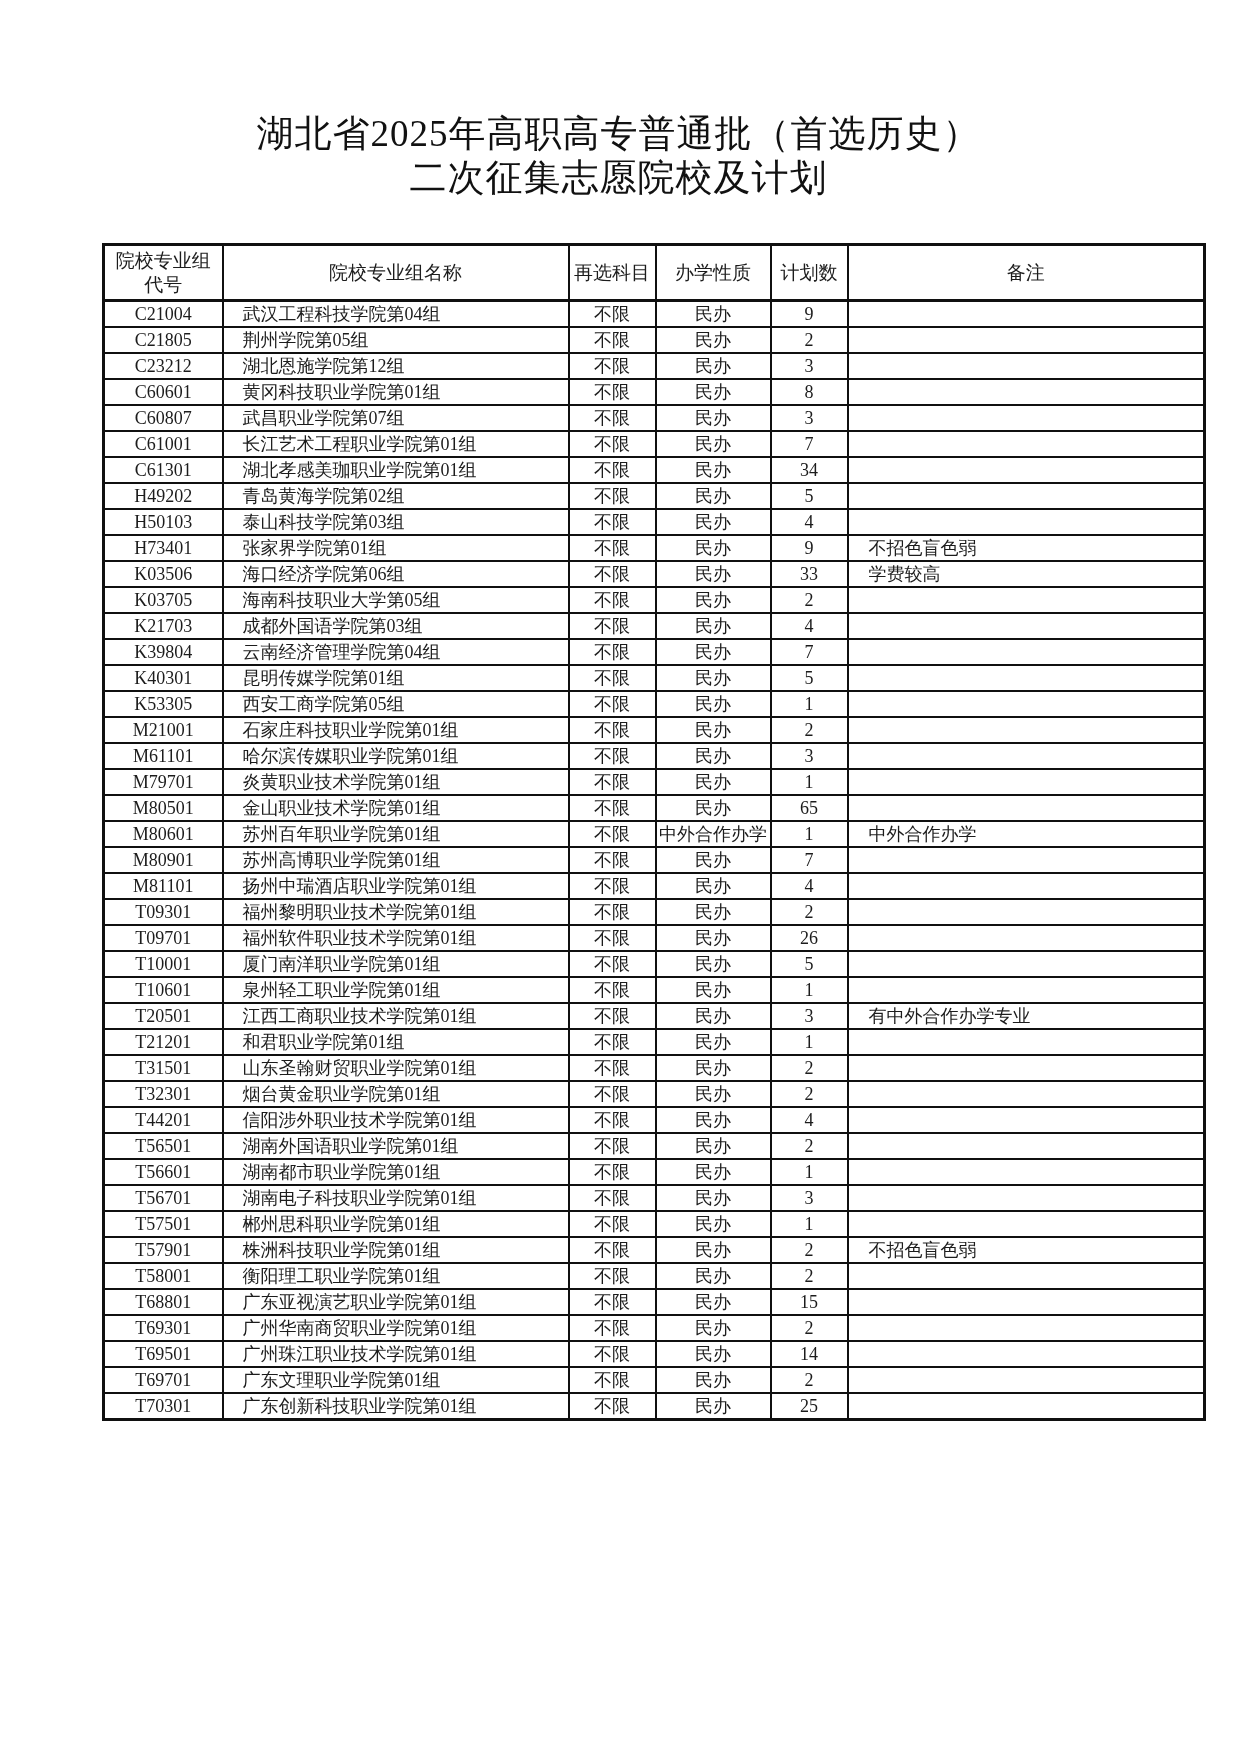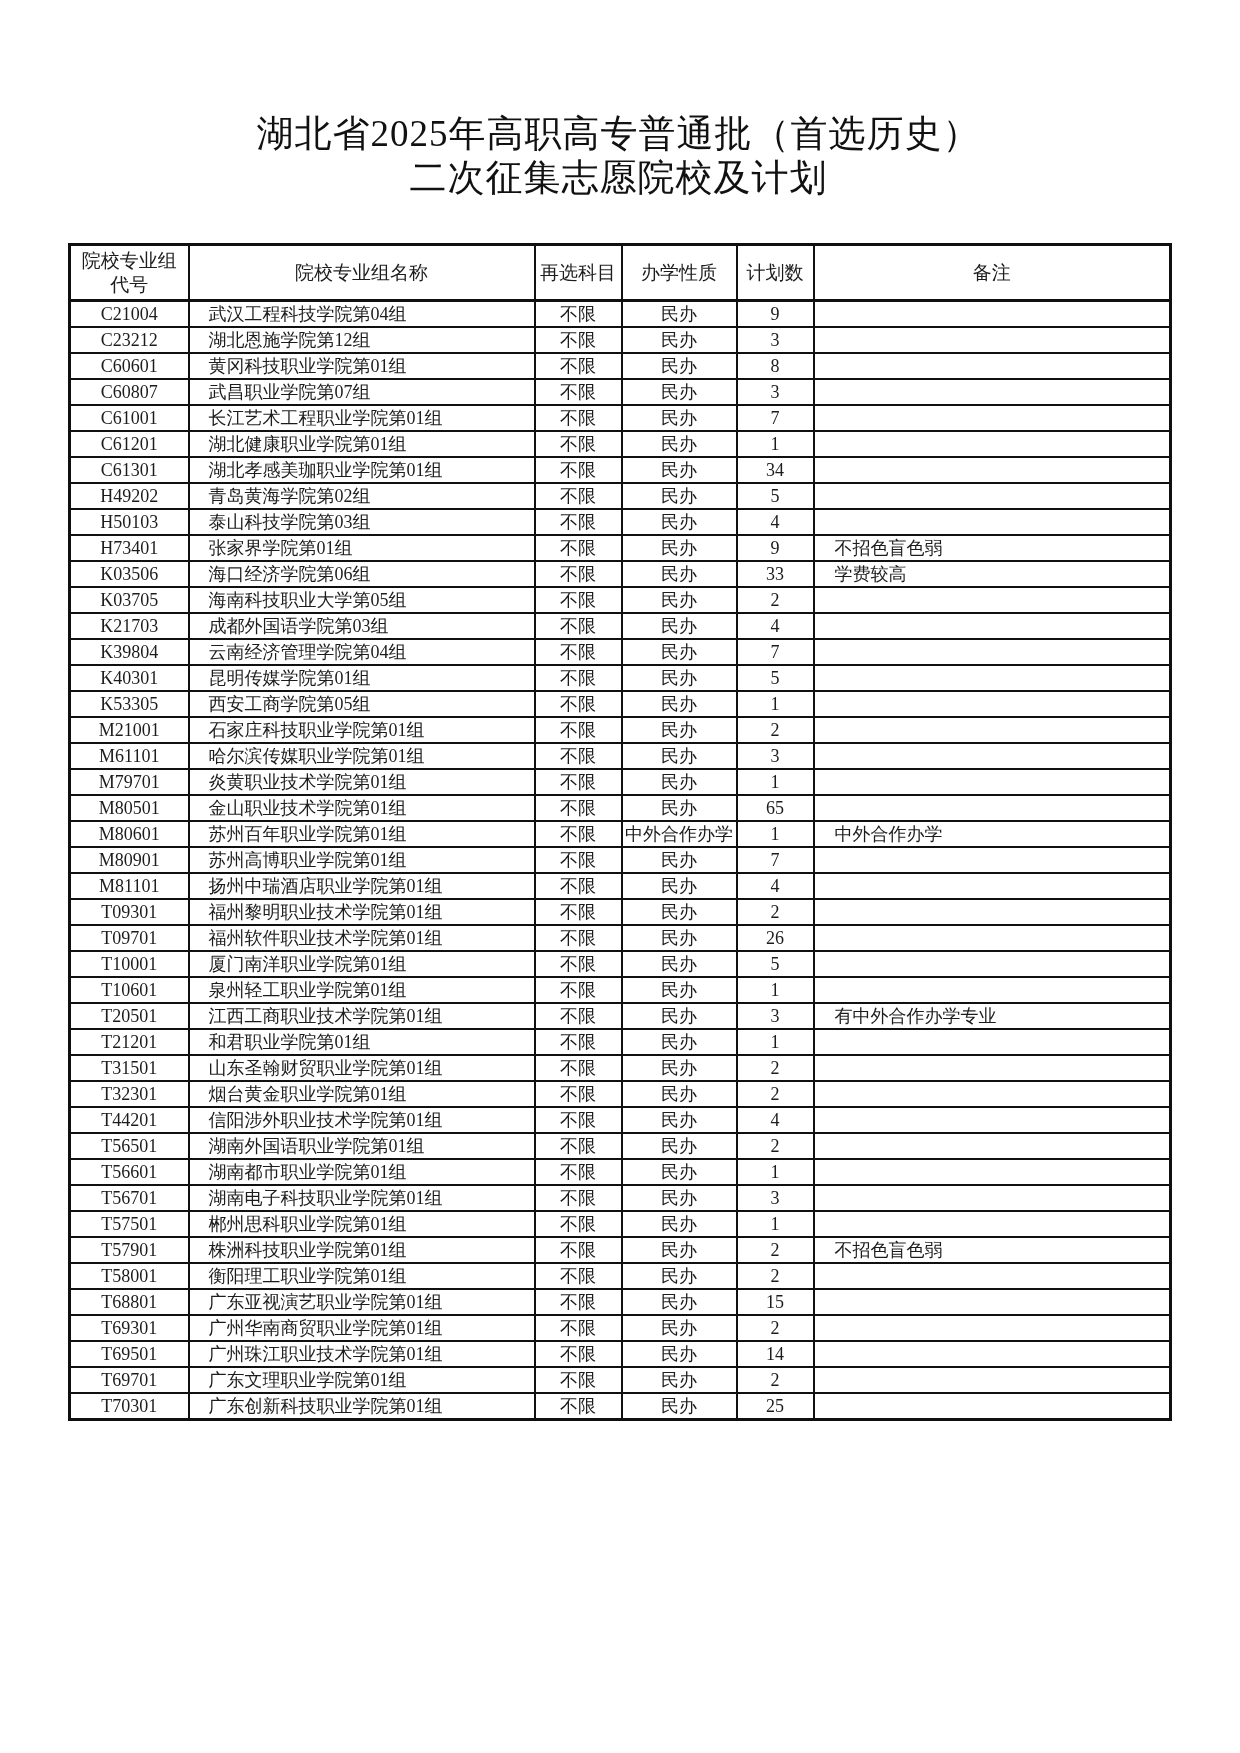--- a/index.html
+++ b/index.html
@@ -41,6 +41,7 @@
   }
   table.plan-table {
     border-width: 3px;
+    margin-left: 34px;
   }
   table.plan-table thead tr {
     height: 56px;

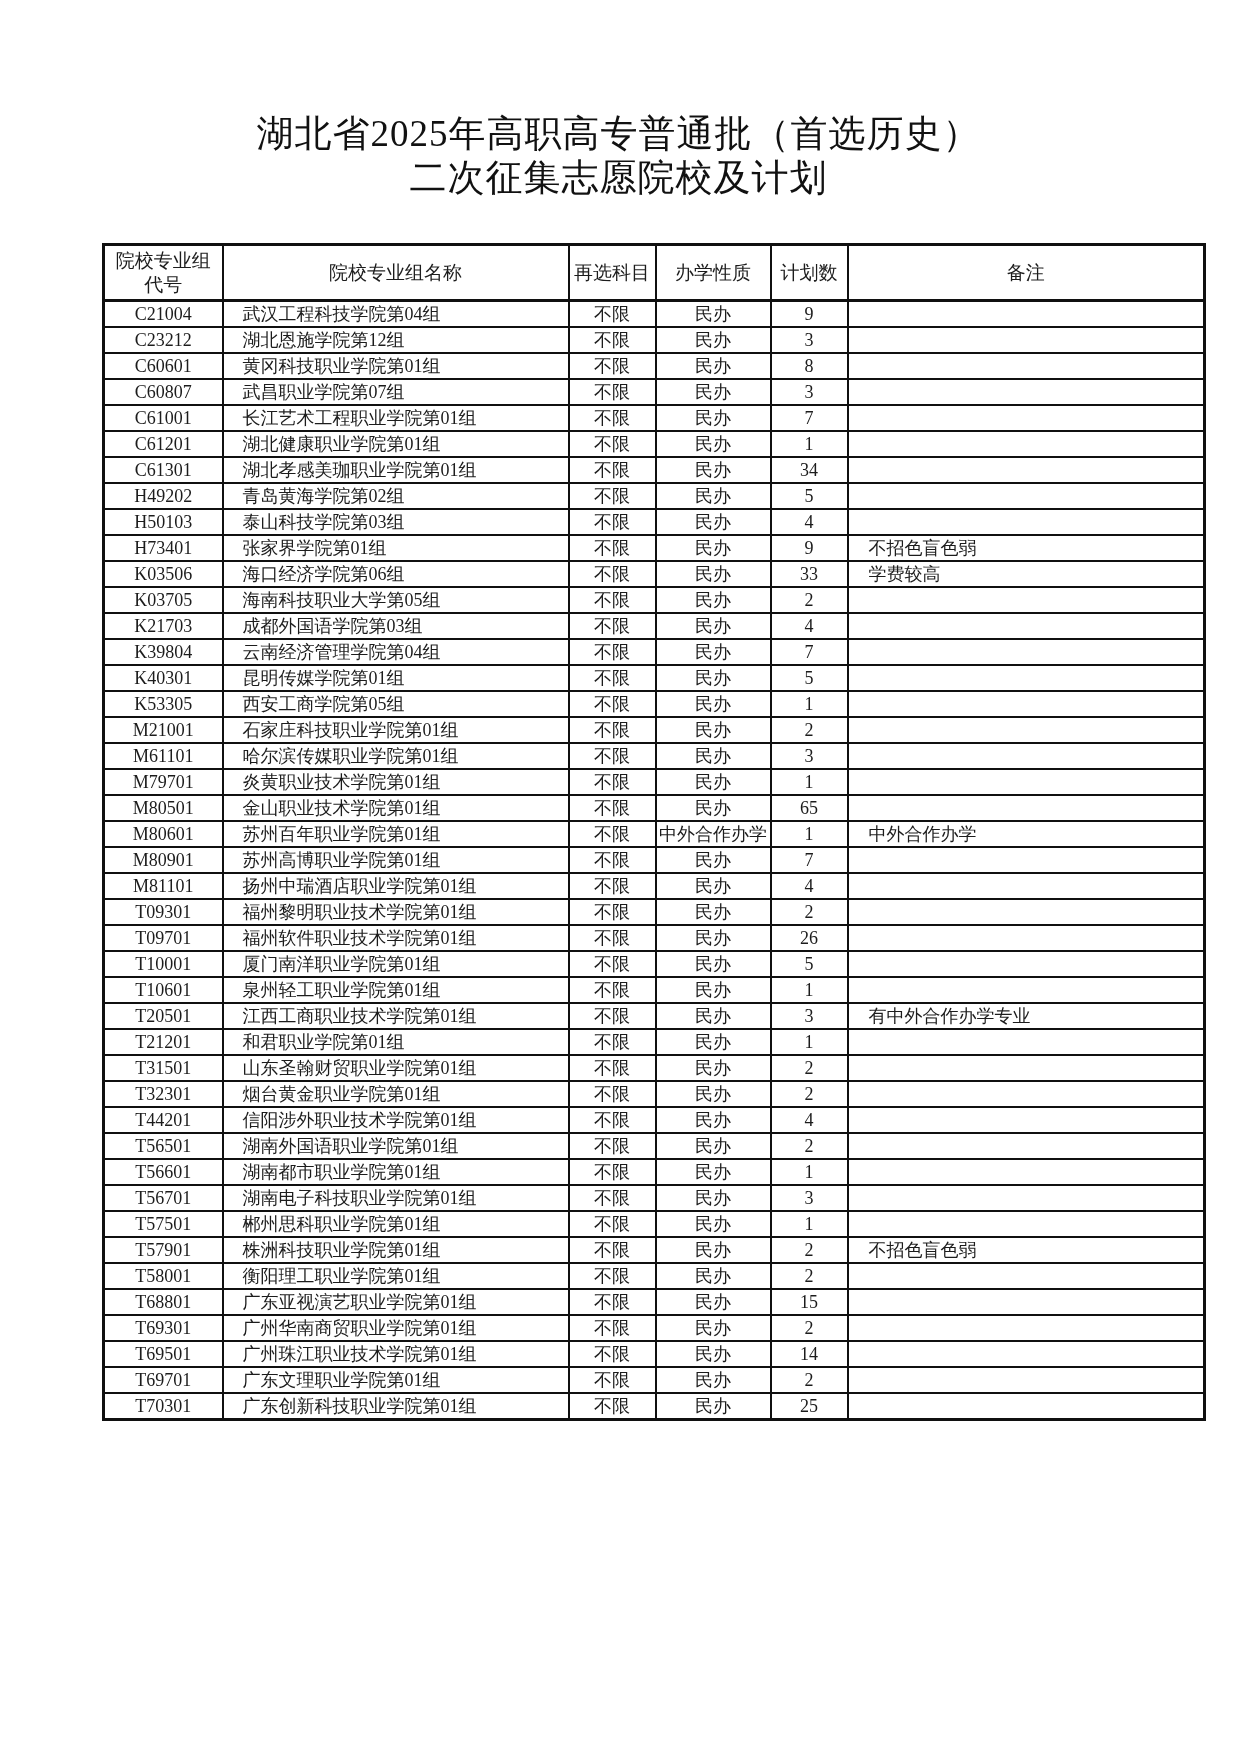--- a/index.html
+++ b/index.html
@@ -118,6 +118,14 @@
         <td class="c-remark"></td>
       </tr>
       <tr>
+        <td class="c-code">C21805</td>
+        <td class="c-name">荆州学院第05组</td>
+        <td class="c-subjects">不限</td>
+        <td class="c-nature">民办</td>
+        <td class="c-plan">2</td>
+        <td class="c-remark"></td>
+      </tr>
+      <tr>
         <td class="c-code">C23212</td>
         <td class="c-name">湖北恩施学院第12组</td>
         <td class="c-subjects">不限</td>

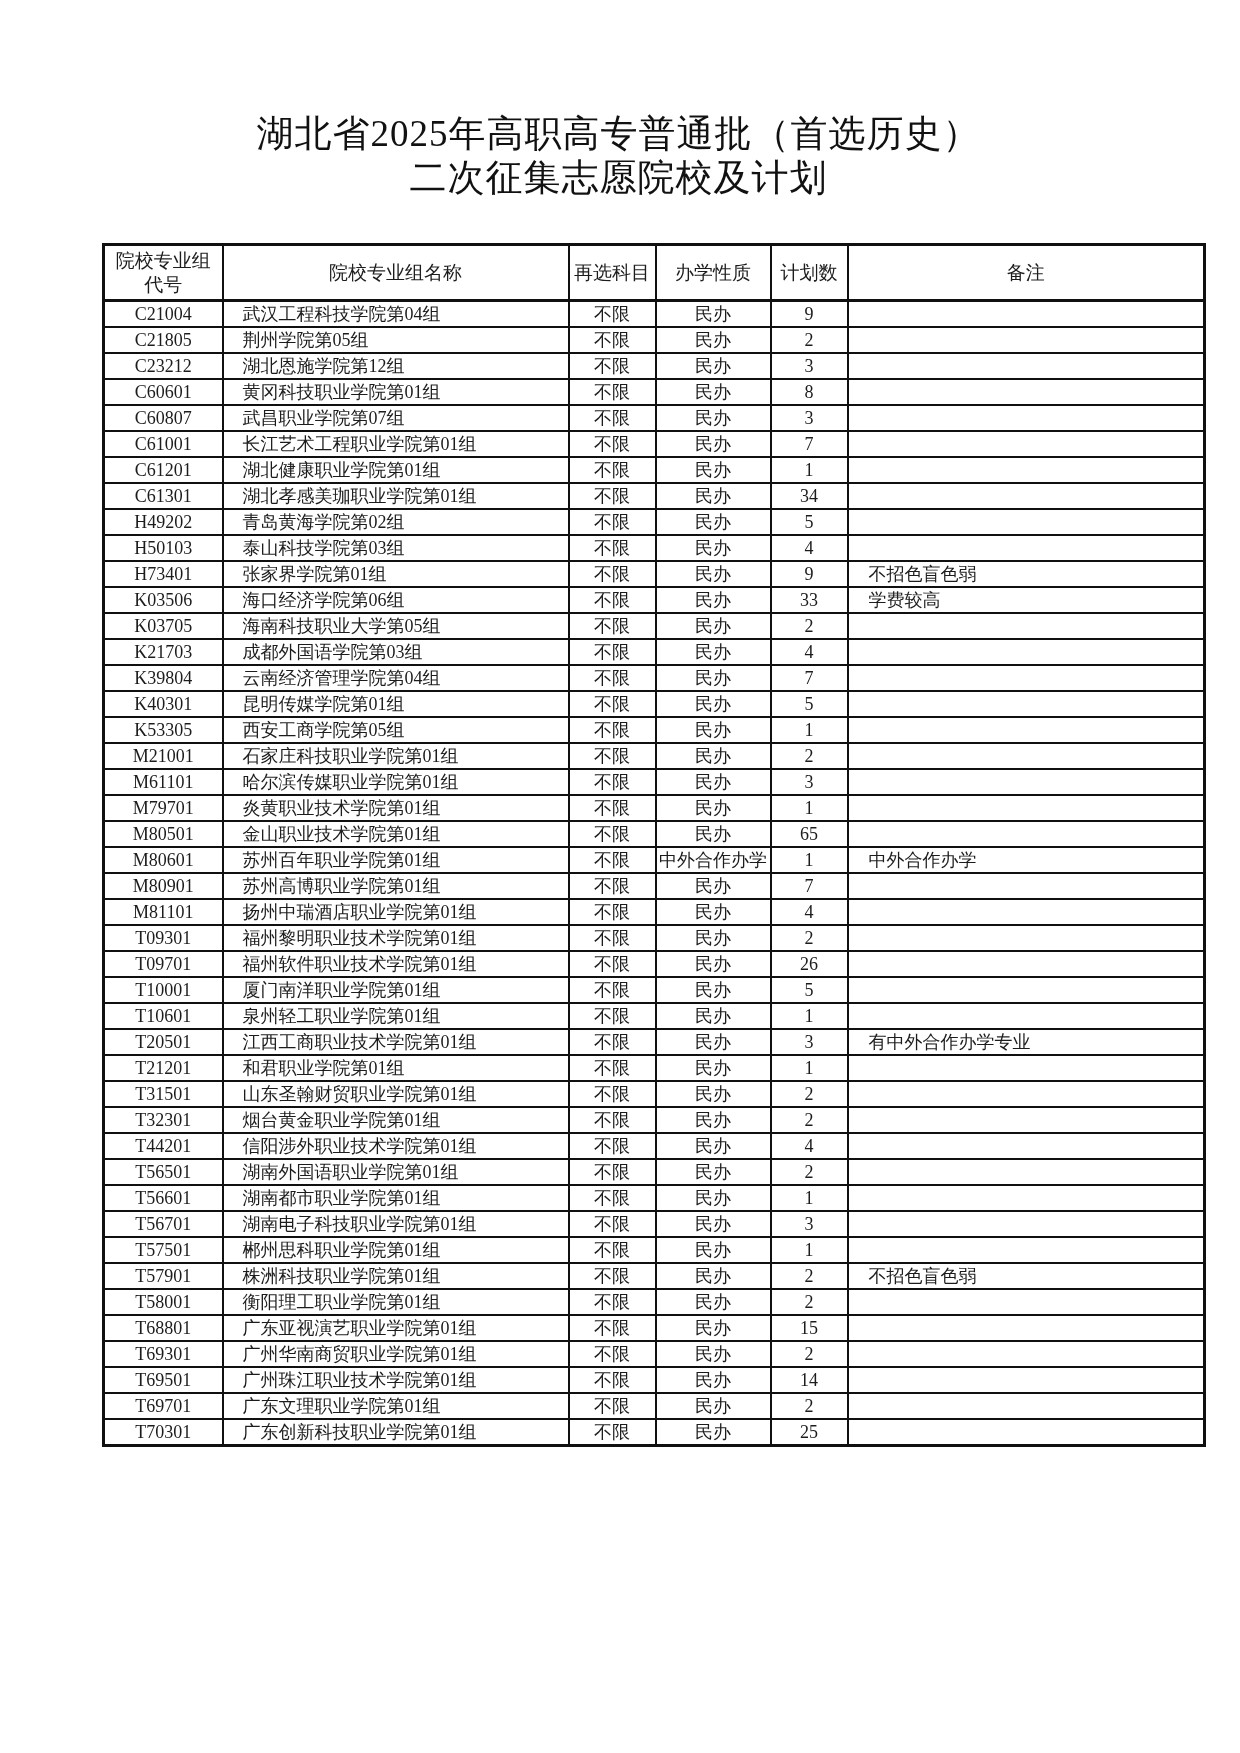--- a/index.html
+++ b/index.html
@@ -158,14 +158,6 @@
         <td class="c-remark"></td>
       </tr>
       <tr>
-        <td class="c-code">C61201</td>
-        <td class="c-name">湖北健康职业学院第01组</td>
-        <td class="c-subjects">不限</td>
-        <td class="c-nature">民办</td>
-        <td class="c-plan">1</td>
-        <td class="c-remark"></td>
-      </tr>
-      <tr>
         <td class="c-code">C61301</td>
         <td class="c-name">湖北孝感美珈职业学院第01组</td>
         <td class="c-subjects">不限</td>

